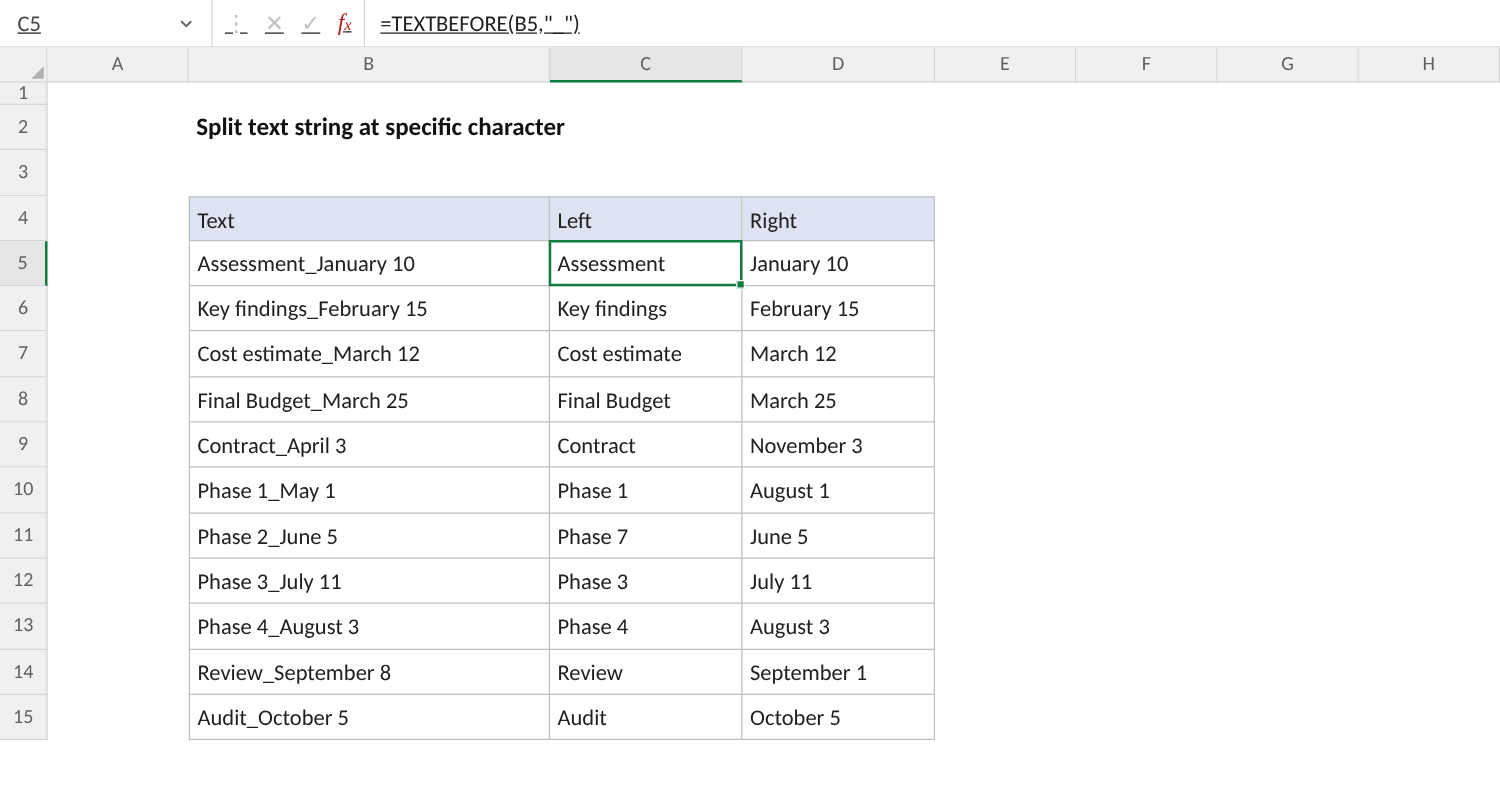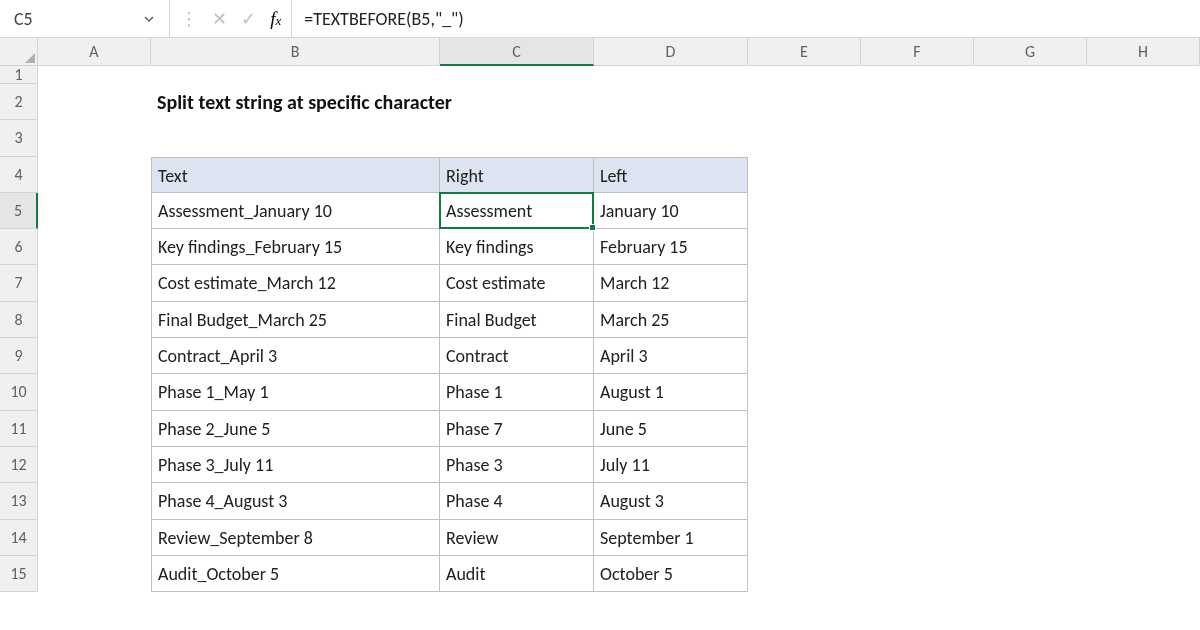--- a/index.html
+++ b/index.html
@@ -24,6 +24,7 @@
     height: 38px;
     border-bottom: 1px solid #d6d6d6;
     background: #fff;
+    text-decoration: underline;
   }
   .namebox {
     width: 170px;

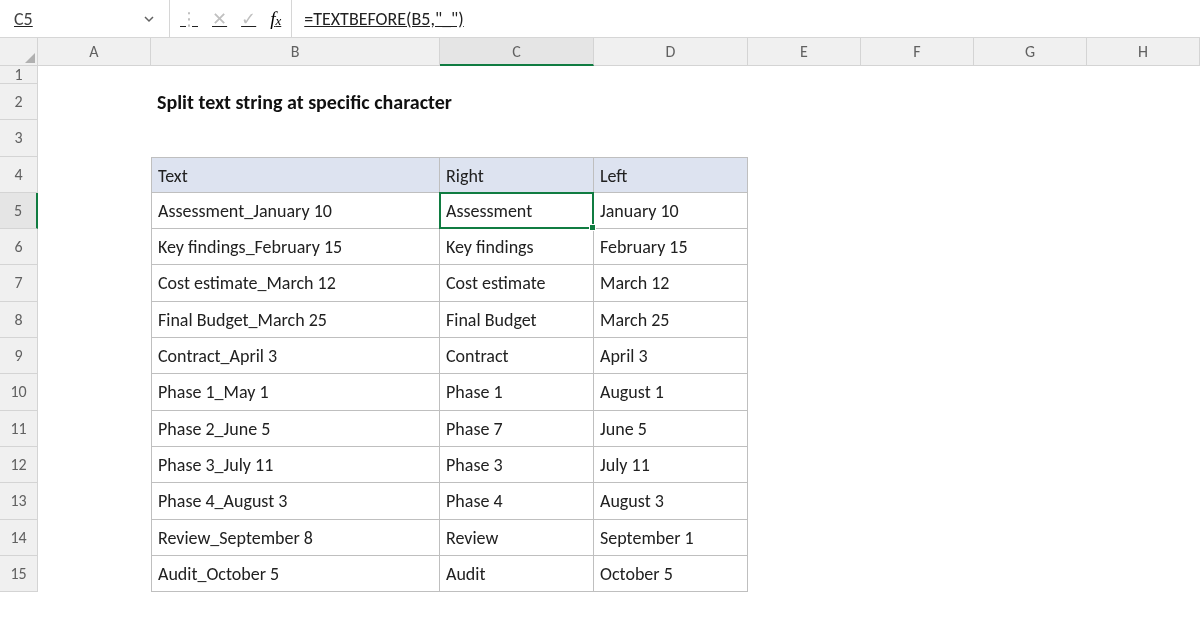--- a/index.html
+++ b/index.html
@@ -57,7 +57,7 @@
     font-style: italic;
     font-family: 'Times New Roman', serif;
     font-size: 19px;
-    color:#000000;
+    color:#b91c1c;
   }
   .formula-input {
     flex:1;

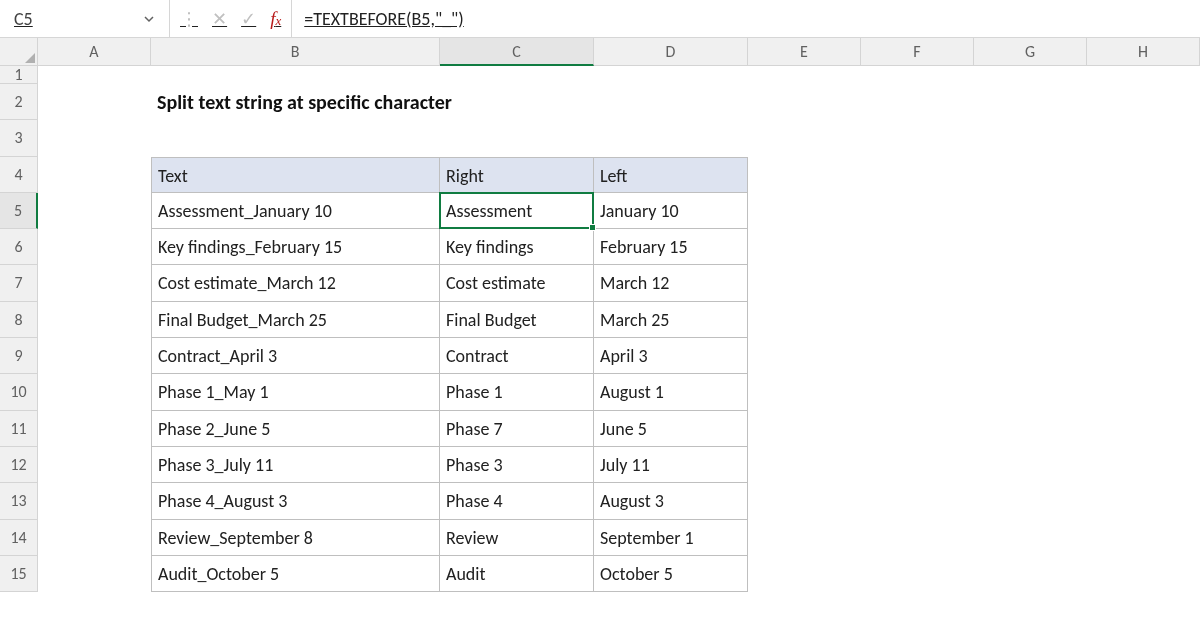--- a/index.html
+++ b/index.html
@@ -224,8 +224,8 @@
       <div class="rowhdr">4</div>
       <div class="cell"></div>
       <div class="cell tbl tblh top left">Text</div>
+      <div class="cell tbl tblh top">Left</div>
       <div class="cell tbl tblh top">Right</div>
-      <div class="cell tbl tblh top">Left</div>
       <div class="cell"></div>
       <div class="cell"></div>
       <div class="cell"></div>

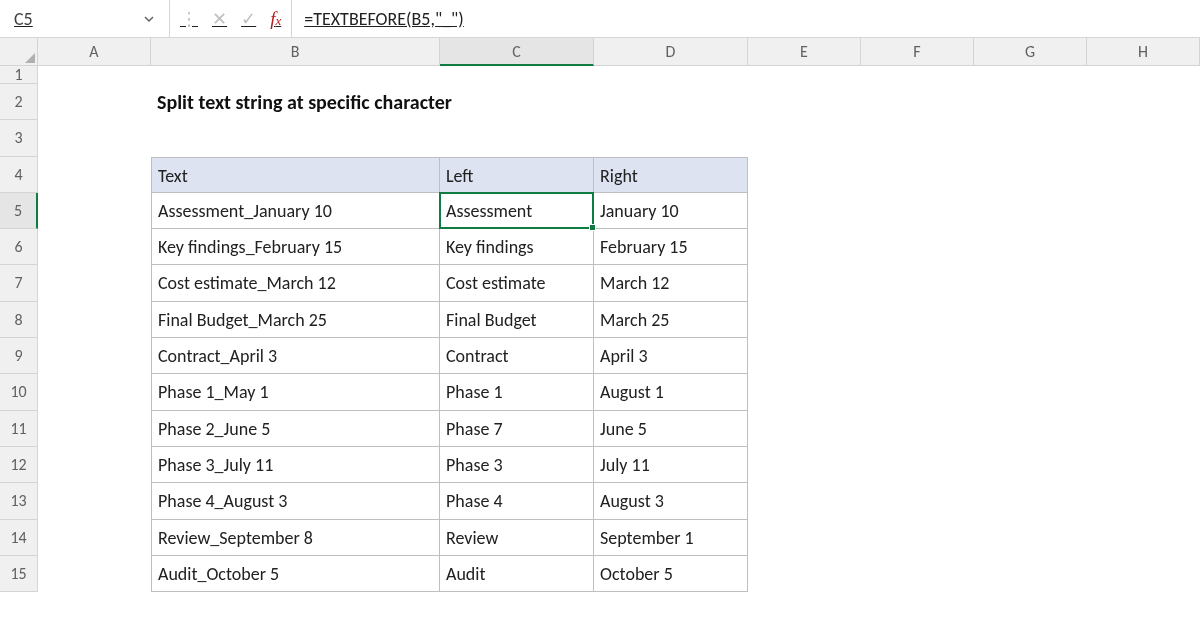--- a/index.html
+++ b/index.html
@@ -272,7 +272,7 @@
       <div class="cell"></div>
       <div class="cell tbl left">Contract_April 3</div>
       <div class="cell tbl">Contract</div>
-      <div class="cell tbl">April 3</div>
+      <div class="cell tbl">November 3</div>
       <div class="cell"></div>
       <div class="cell"></div>
       <div class="cell"></div>

